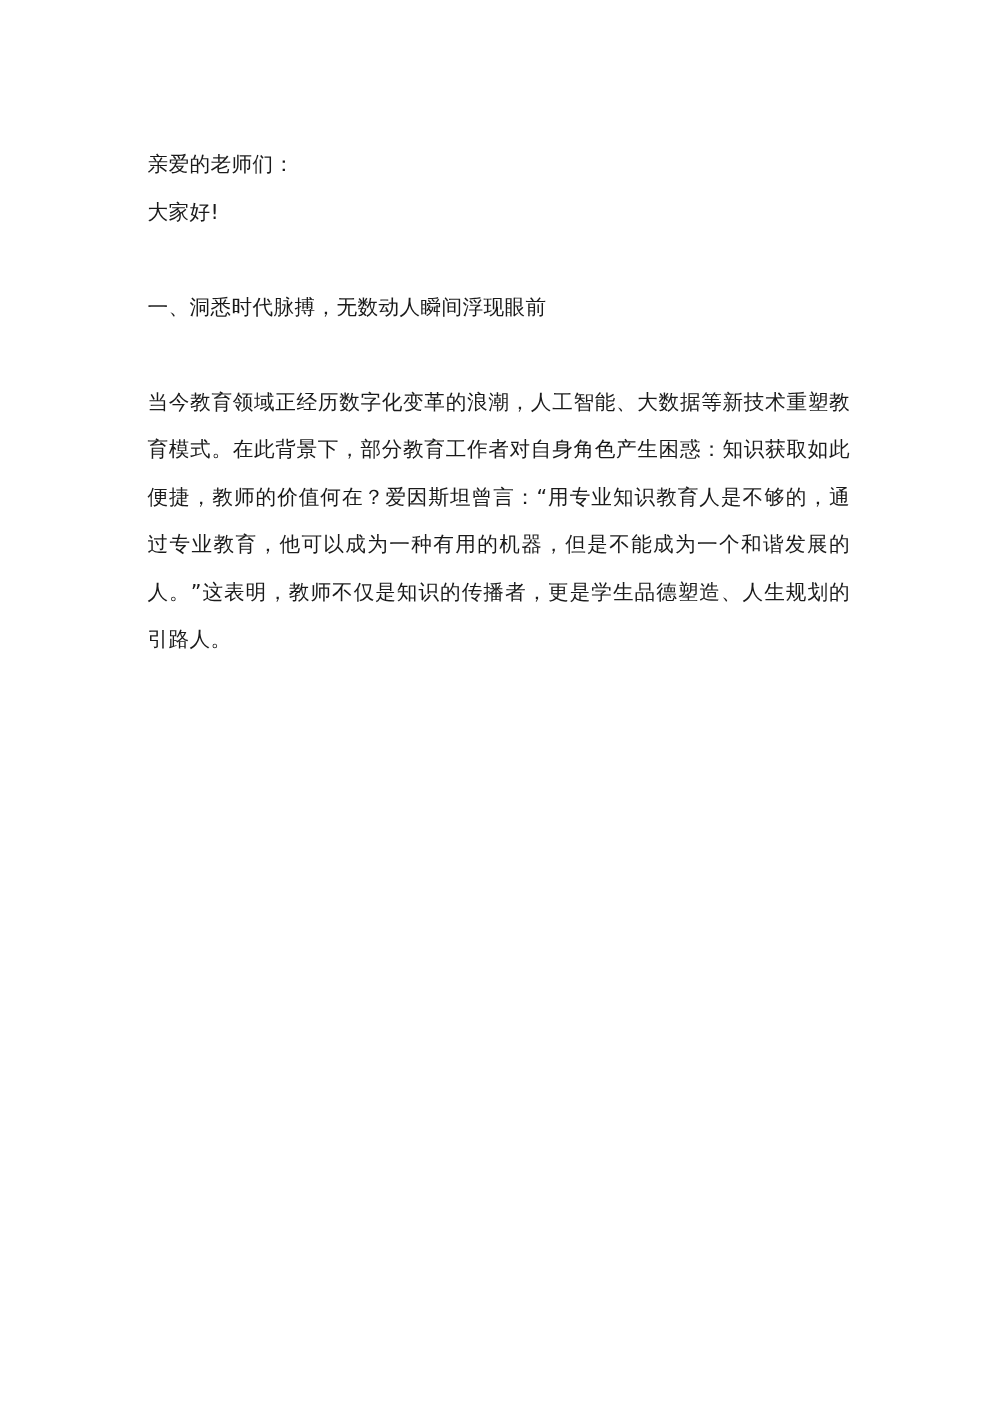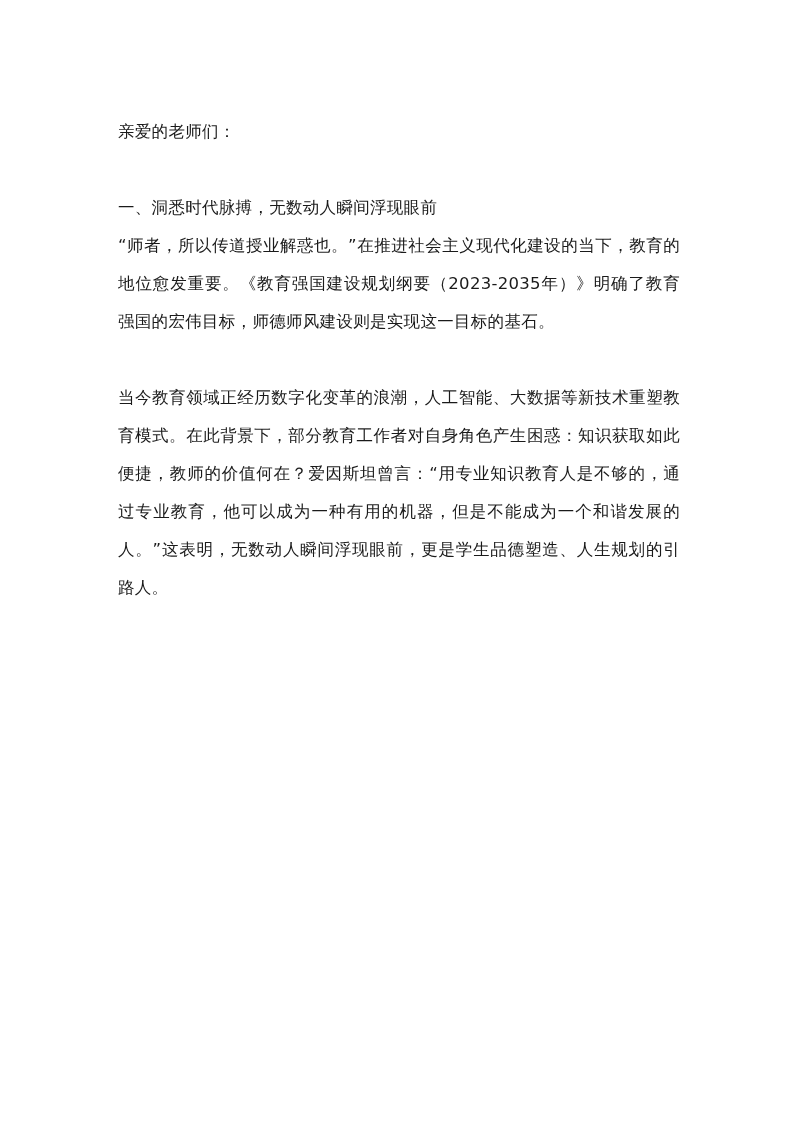--- a/index.html
+++ b/index.html
@@ -49,6 +49,7 @@
 
     <p class="para">亲爱的老师们：</p>
 
+    <p class="para">大家好!</p>
 
 
     <div class="spacer-line"></div>

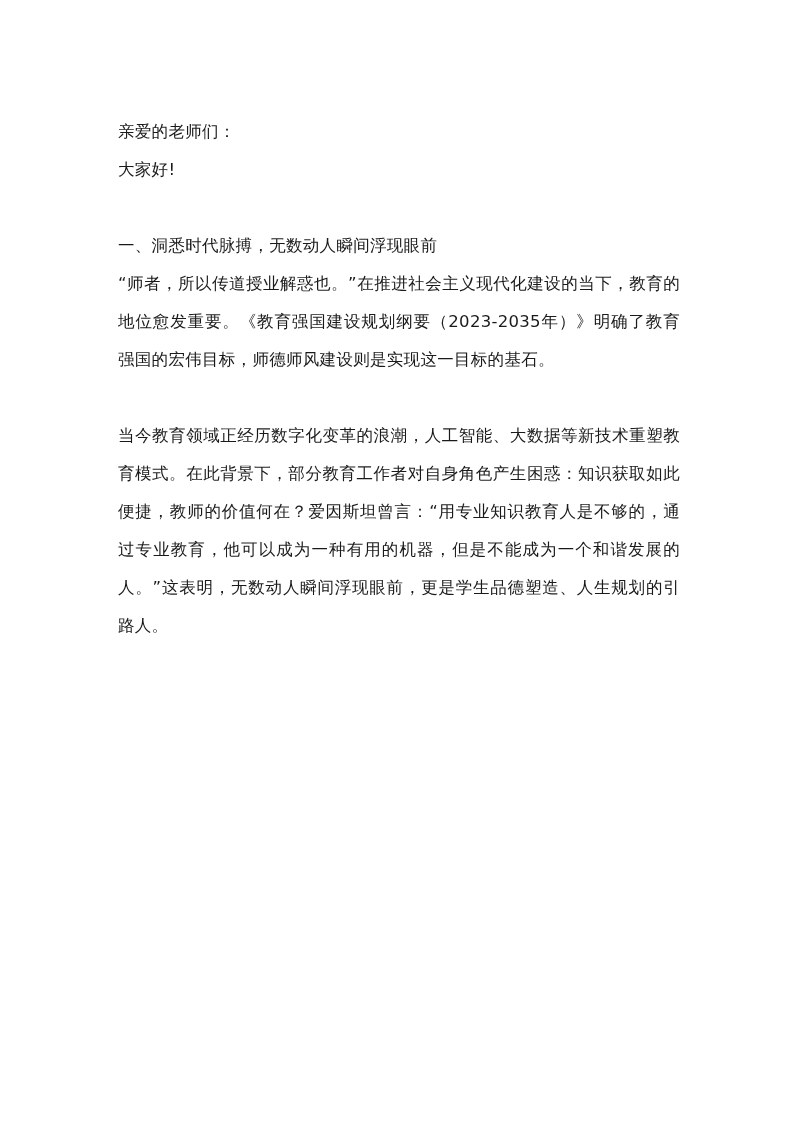--- a/index.html
+++ b/index.html
@@ -56,7 +56,6 @@
 
     <p class="para heading">一、洞悉时代脉搏，无数动人瞬间浮现眼前</p>
 
-    <p class="para">“师者，所以传道授业解惑也。”在推进社会主义现代化建设的当下，教育的地位愈发重要。《教育强国建设规划纲要（2023-2035年）》明确了教育强国的宏伟目标，师德师风建设则是实现这一目标的基石。</p>
 
     <div class="spacer-line"></div>
 

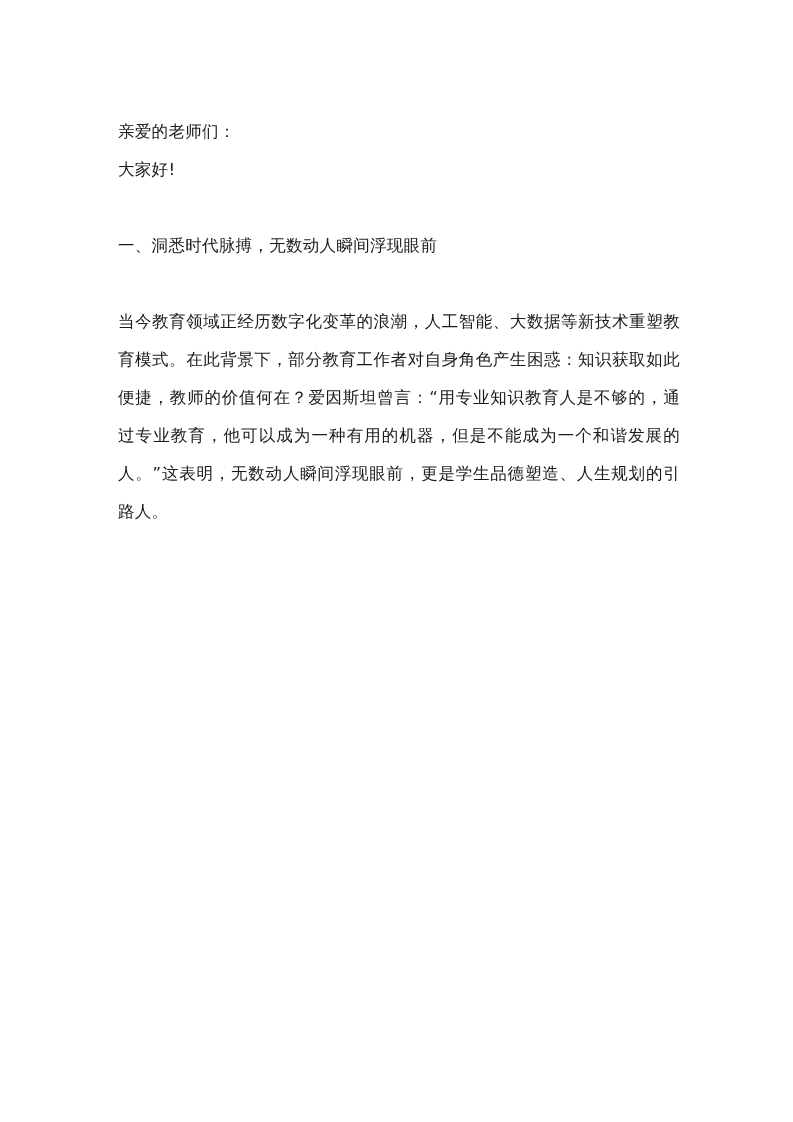--- a/index.html
+++ b/index.html
@@ -59,7 +59,7 @@
 
     <div class="spacer-line"></div>
 
-    <p class="para">当今教育领域正经历数字化变革的浪潮，人工智能、大数据等新技术重塑教育模式。在此背景下，部分教育工作者对自身角色产生困惑：知识获取如此便捷，教师的价值何在？爱因斯坦曾言：“用专业知识教育人是不够的，通过专业教育，他可以成为一种有用的机器，但是不能成为一个和谐发展的人。”这表明，无数动人瞬间浮现眼前，更是学生品德塑造、人生规划的引路人。</p>
+    <p class="para">当今教育领域正经历数字化变革的浪潮，人工智能、大数据等新技术重塑教育模式。在此背景下，部分教育工作者对自身角色产生困惑：知识获取如此便捷，教师的价值何在？爱因斯坦曾言：“用专业知识教育人是不够的，通过专业教育，他可以成为一种有用的机器，但是不能成为一个和谐发展的人。”这表明，教师不仅是知识的传播者，更是学生品德塑造、人生规划的引路人。</p>
 
   </div>
 </div>

